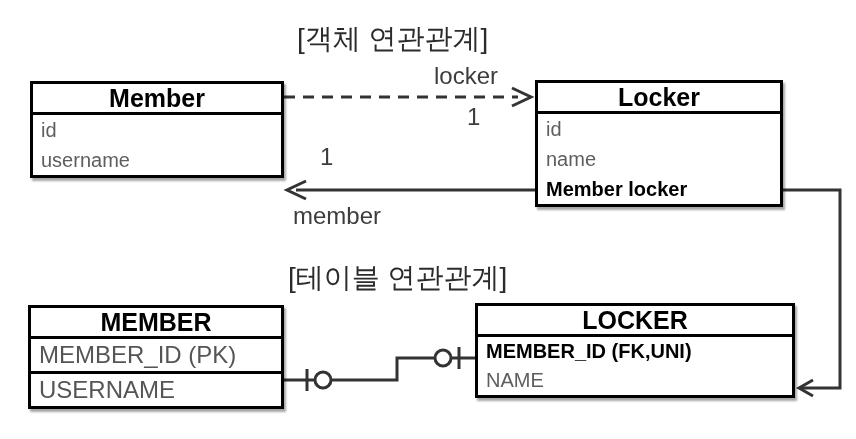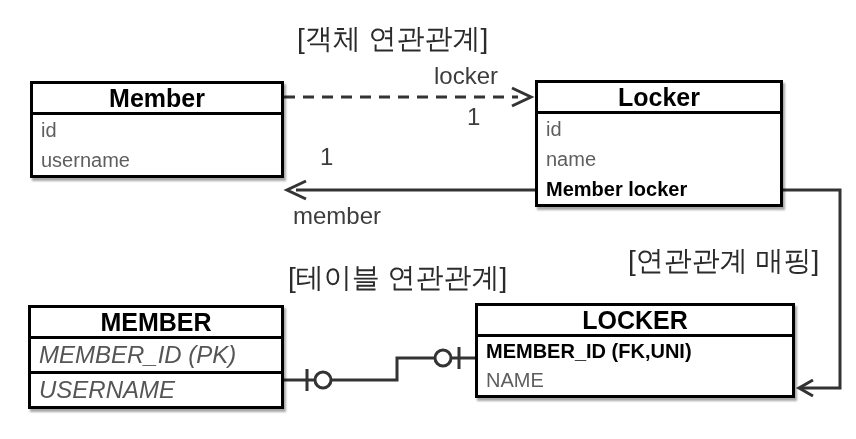--- a/index.html
+++ b/index.html
@@ -130,7 +130,6 @@
 
   <div class="label ko" style="left:288px; top:259px;">[테이블 연관관계]</div>
 
-  <div class="label ko" style="left:628px; top:242px;">[연관관계 매핑]</div>
 
   <div class="box" style="left:30px; top:81px; width:254px;">
     <div class="hdr">Member</div>

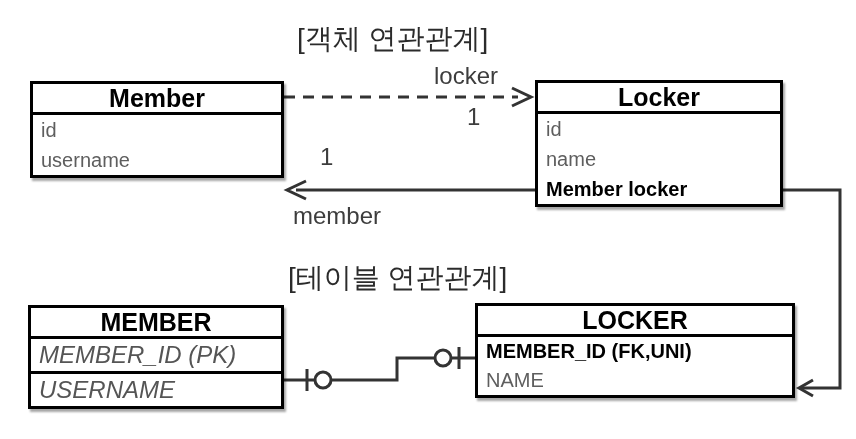--- a/index.html
+++ b/index.html
@@ -70,7 +70,6 @@
     color: #555555;
     border-bottom: 3px solid #000000;
     white-space: nowrap;
-    font-style: italic;
   }
   .trow.last {
     border-bottom: none;

